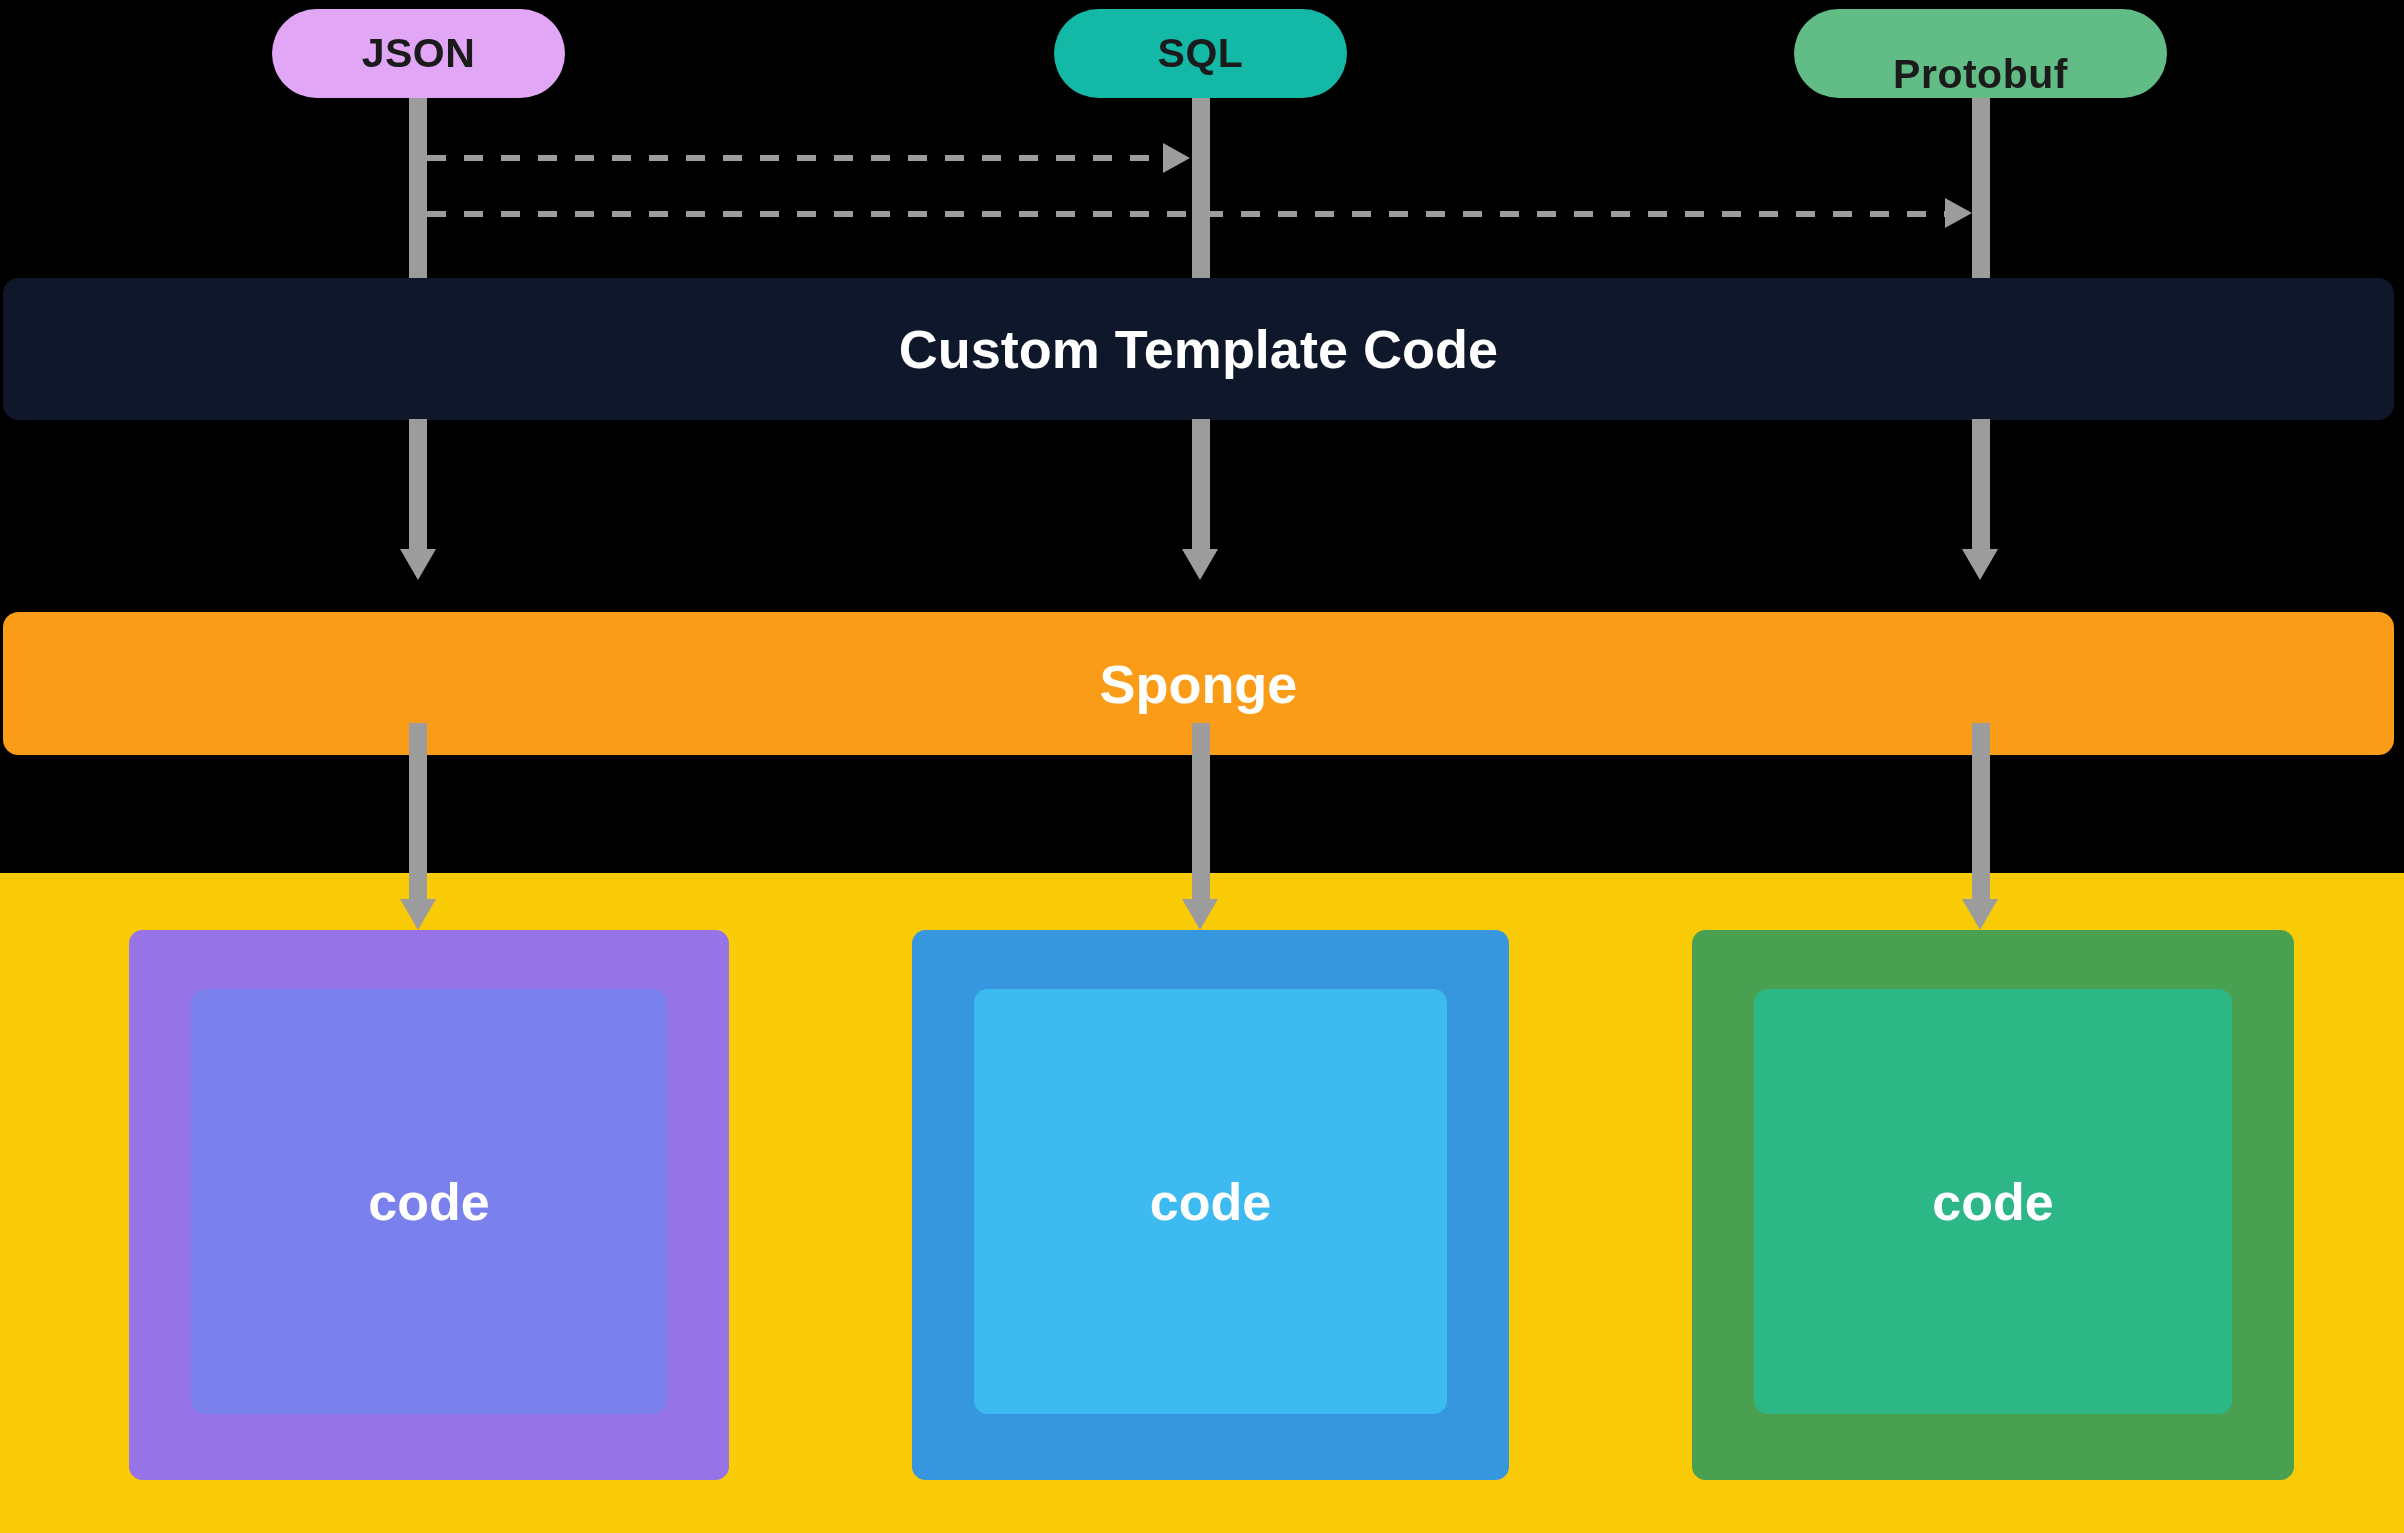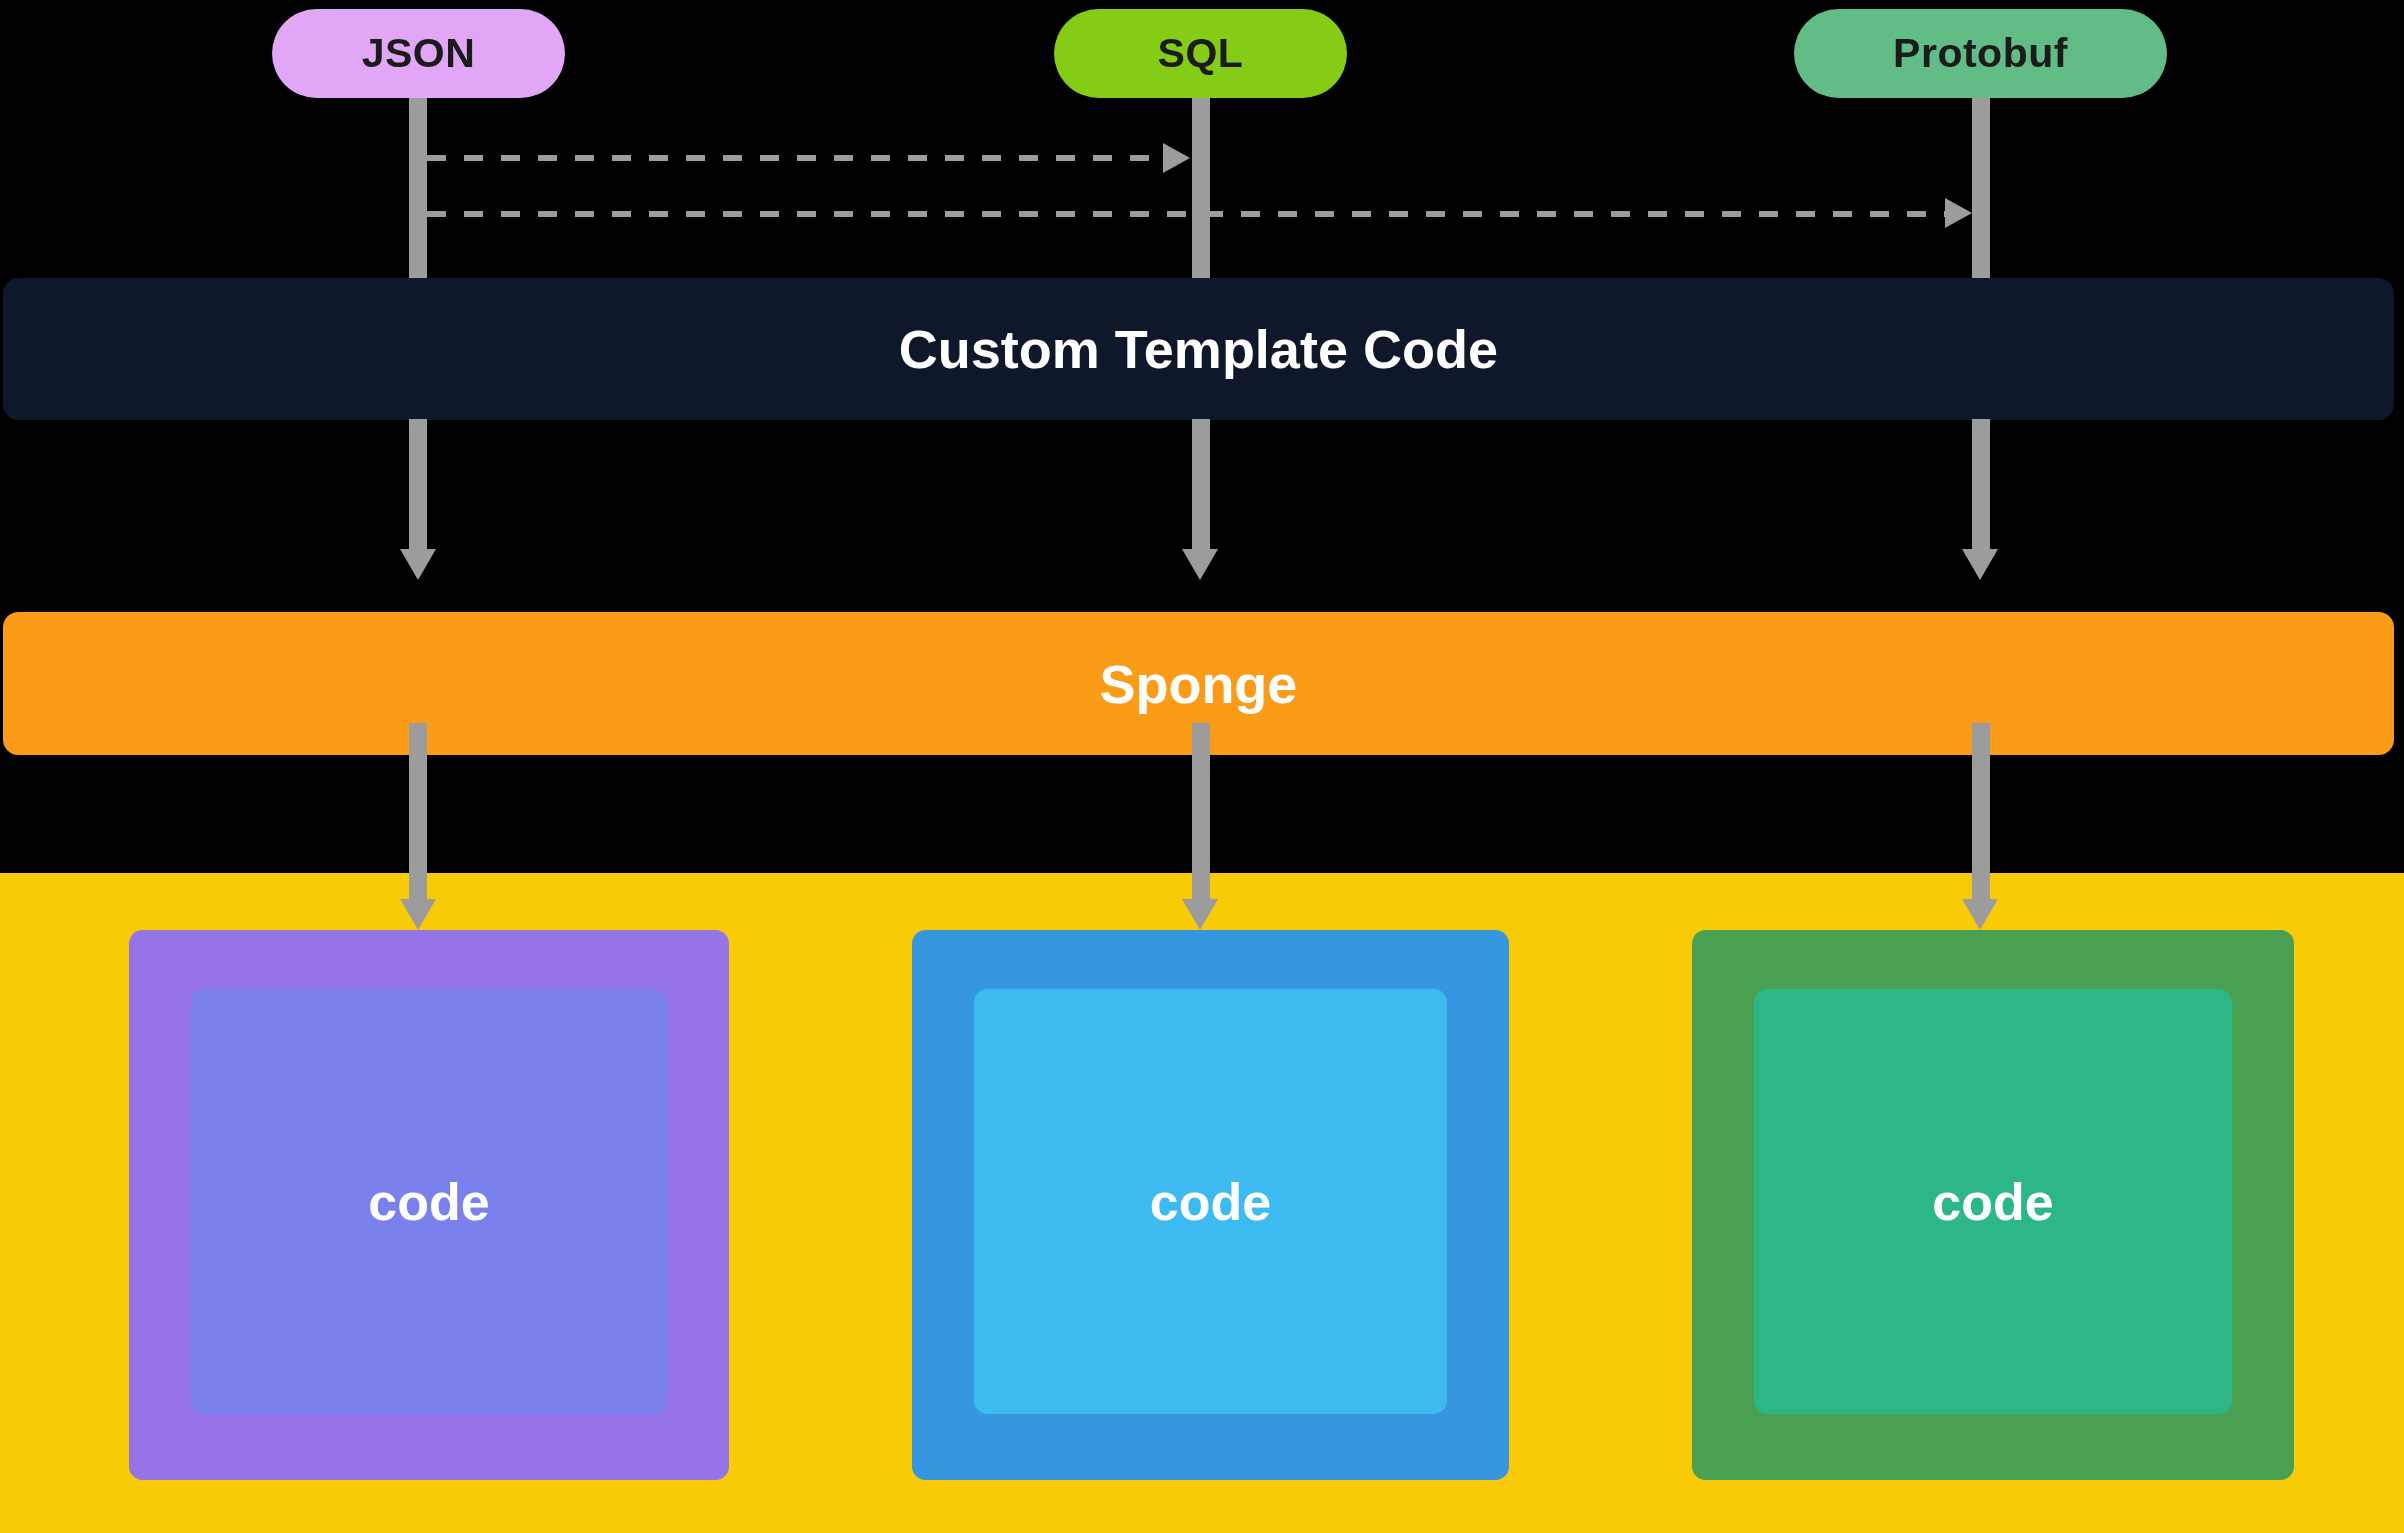--- a/index.html
+++ b/index.html
@@ -168,7 +168,7 @@
   <div class="pill pill-json" style="background-color: rgb(225, 166, 246);">
     <span>JSON</span>
   </div>
-  <div class="pill pill-sql" style="background-color: #84cc16;">
+  <div class="pill pill-sql" style="background-color: #14b8a6;">
     <span>SQL</span>
   </div>
   <div class="pill pill-protobuf" style="background-color: rgb(97, 188, 133);">

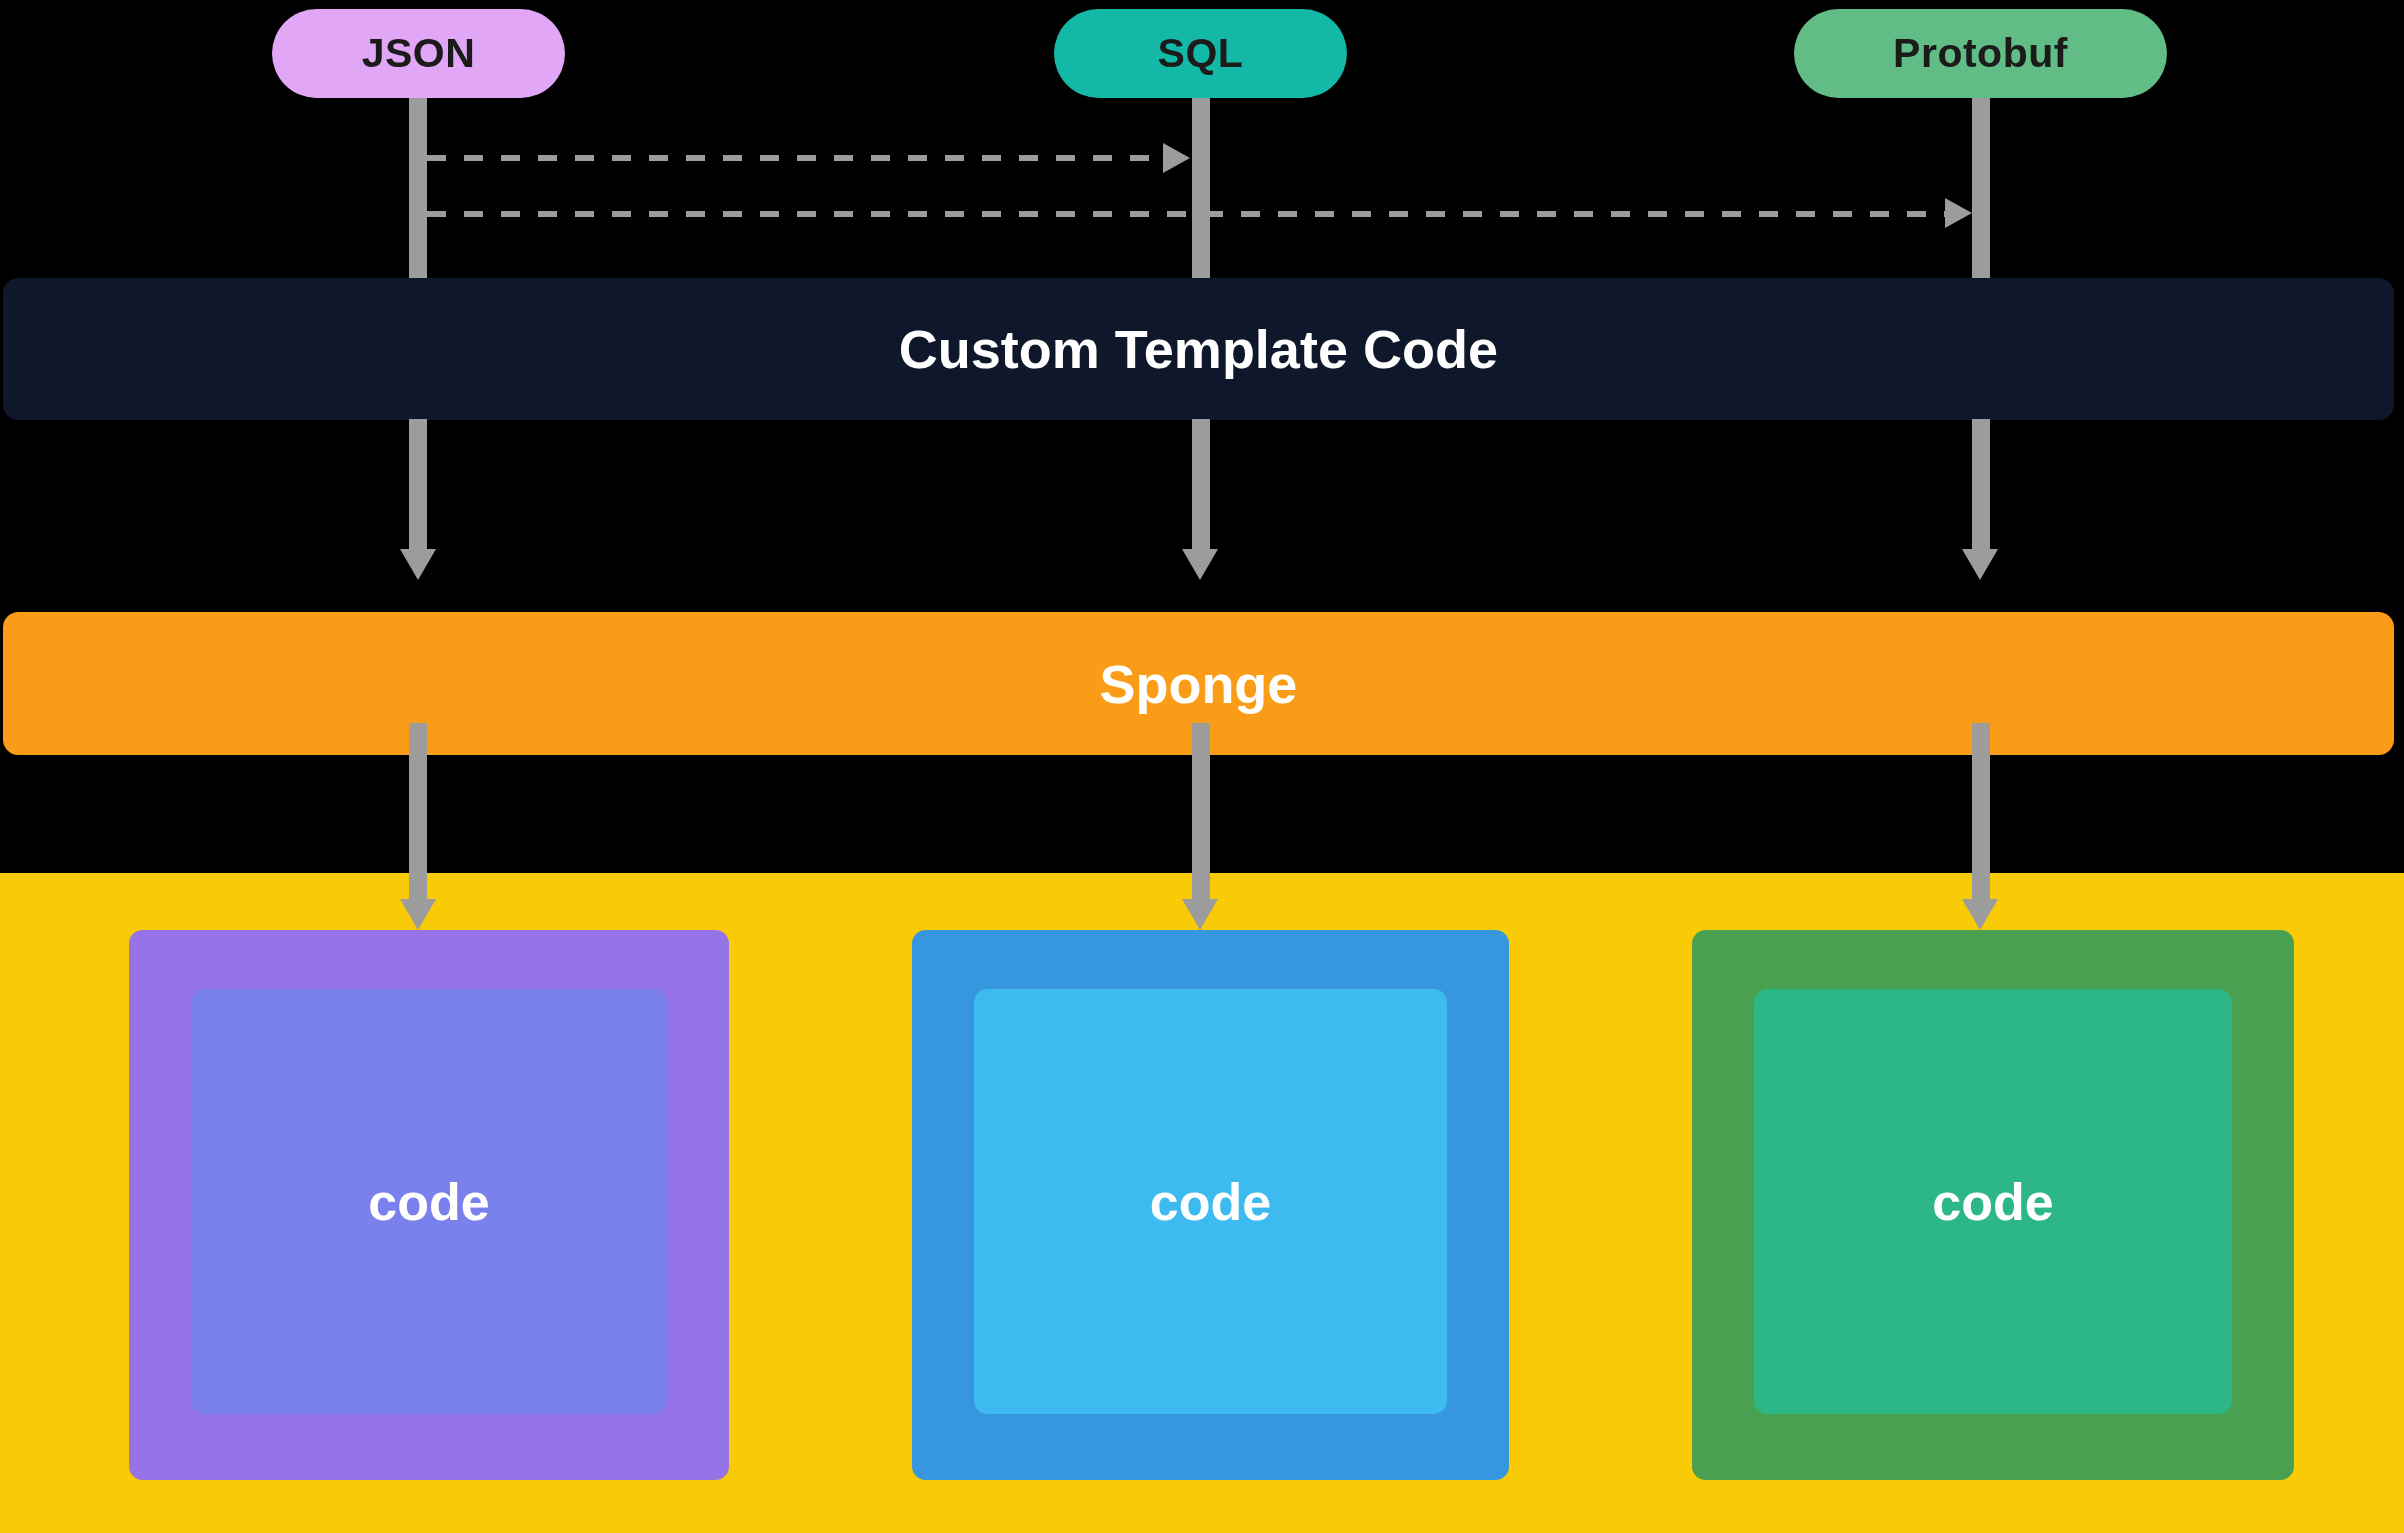--- a/index.html
+++ b/index.html
@@ -171,7 +171,7 @@
   <div class="pill pill-sql" style="background-color: #14b8a6;">
     <span>SQL</span>
   </div>
-  <div class="pill pill-protobuf" style="background-color: rgb(97, 188, 133);">
+  <div class="pill pill-protobuf" style="background-color: rgb(97, 188, 133); align-items: flex-end;">
     <span>Protobuf</span>
   </div>
 

